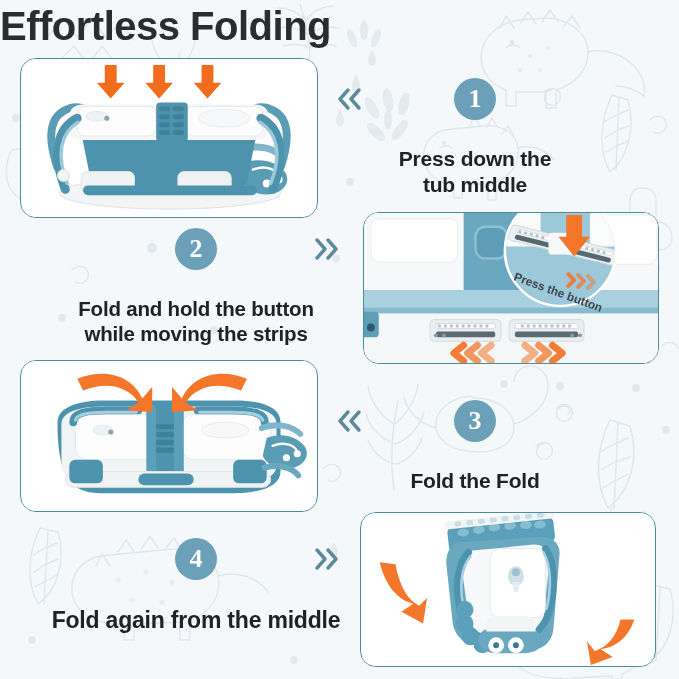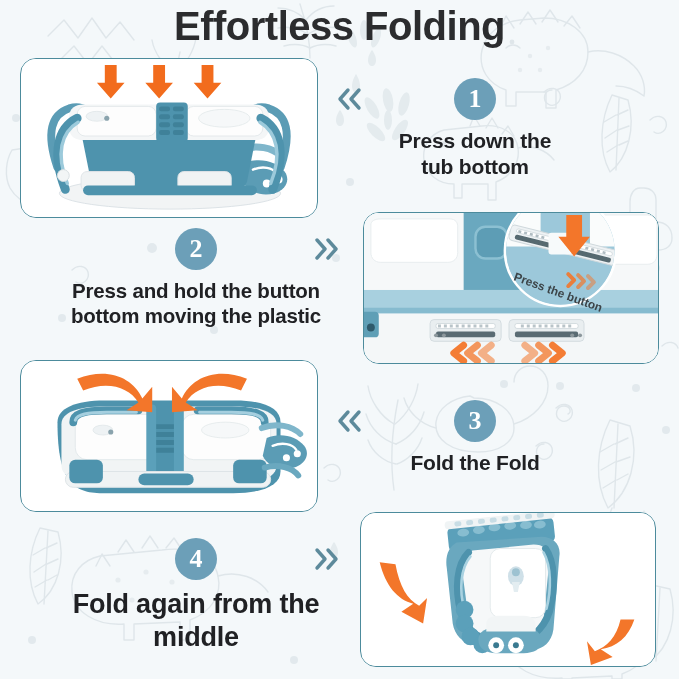--- a/index.html
+++ b/index.html
@@ -29,7 +29,7 @@
     top: 4px;
     left: 0;
     width: 679px;
-    text-align: center;
+    text-align: left;
     font-size: 40px;
     font-weight: bold;
     letter-spacing: -0.5px;

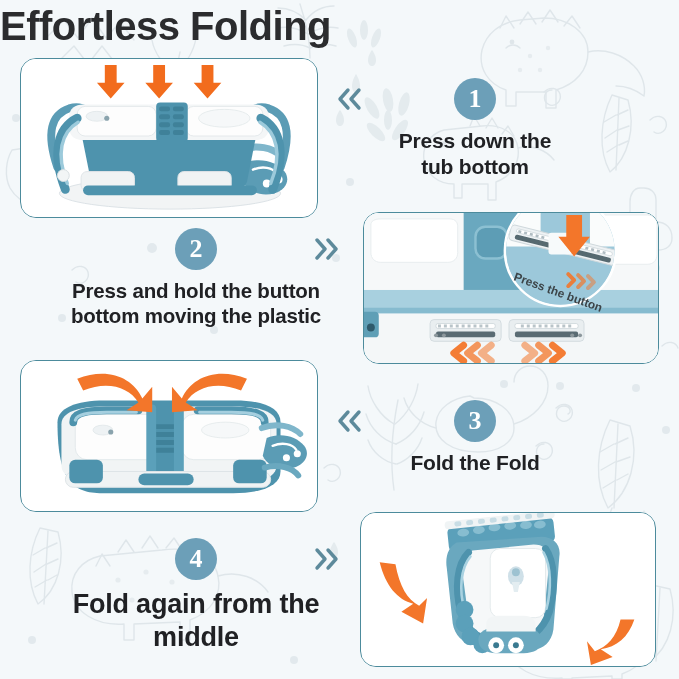--- a/index.html
+++ b/index.html
@@ -97,7 +97,7 @@
   .chev-right { right: 0px; }
 
   .step-text {
-    margin-top: 6px;
+    margin-top: 24px;
     font-size: 21px;
     font-weight: bold;
     line-height: 1.22;

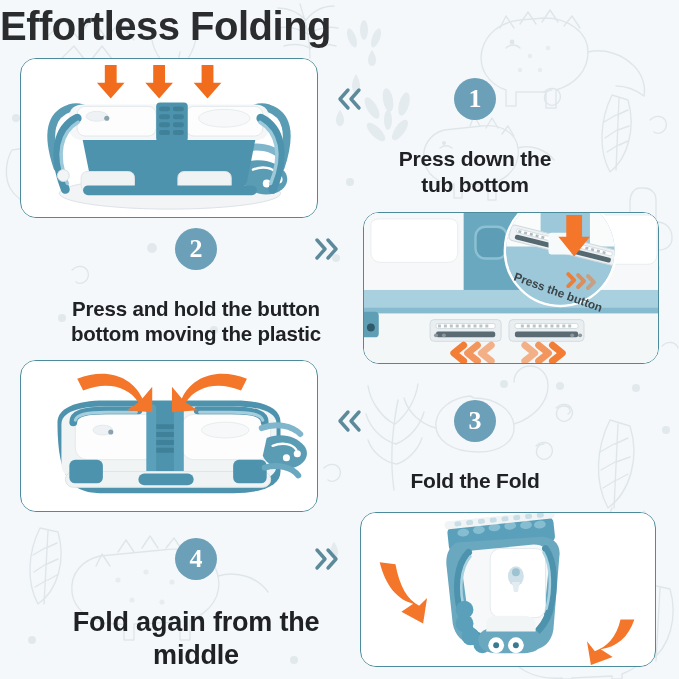--- a/index.html
+++ b/index.html
@@ -384,7 +384,7 @@
     </div>
     <div class="step-text">
       <div>Press down the</div>
-      <div>tub bottom</div>
+      <div>tub middle</div>
     </div>
   </div>
 

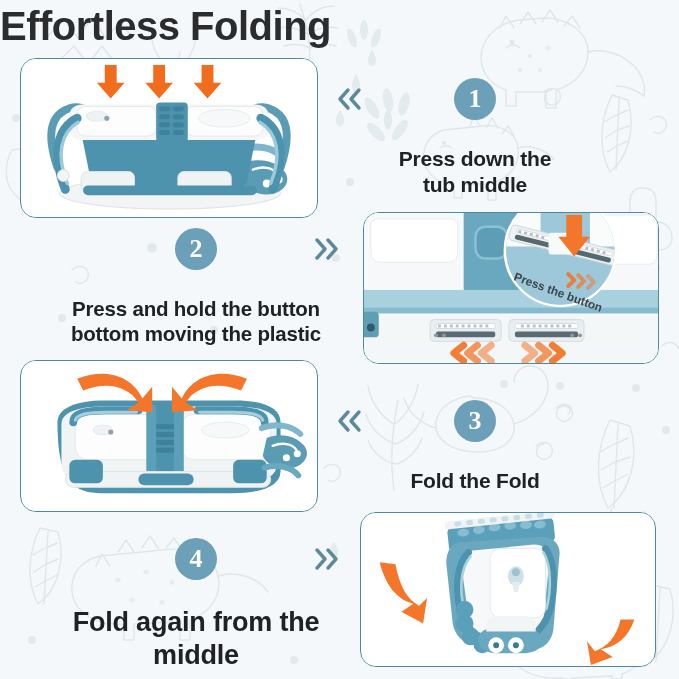--- a/index.html
+++ b/index.html
@@ -401,7 +401,7 @@
       </span>
     </div>
     <div class="step-text">
-      <div>Press and hold the button</div>
+      <div>Fold and hold the button</div>
       <div>bottom moving the plastic</div>
     </div>
   </div>

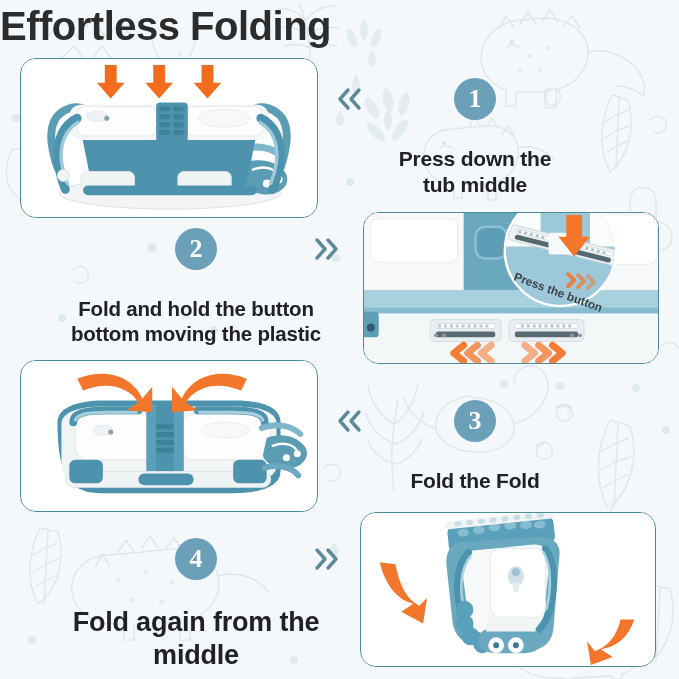--- a/index.html
+++ b/index.html
@@ -402,7 +402,7 @@
     </div>
     <div class="step-text">
       <div>Fold and hold the button</div>
-      <div>bottom moving the plastic</div>
+      <div>while moving the strips</div>
     </div>
   </div>
 

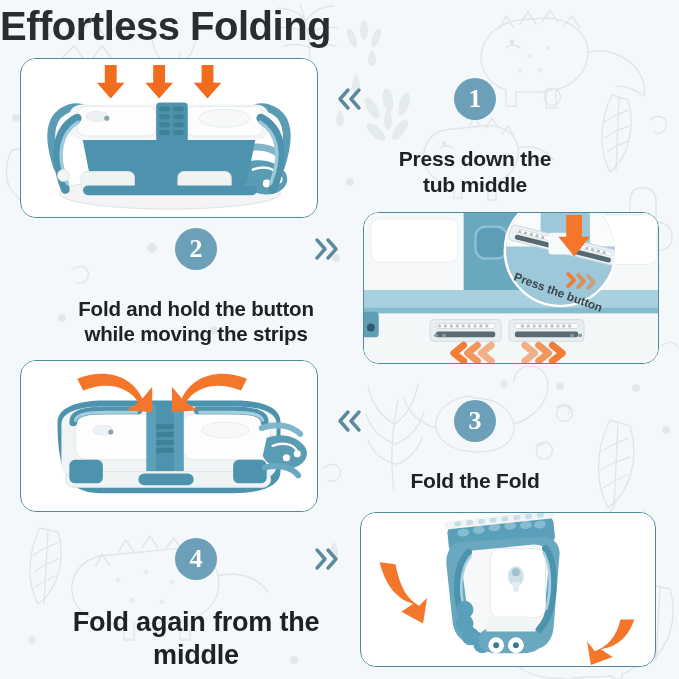--- a/index.html
+++ b/index.html
@@ -106,7 +106,7 @@
   }
   .step-1 .step-text, .step-3 .step-text { font-size: 21px; }
   .step-2 .step-text { font-size: 20.5px; }
-  .step-4 .step-text { font-size: 27px; }
+  .step-4 .step-text { font-size: 23px; }
 </style>
 </head>
 <body>

